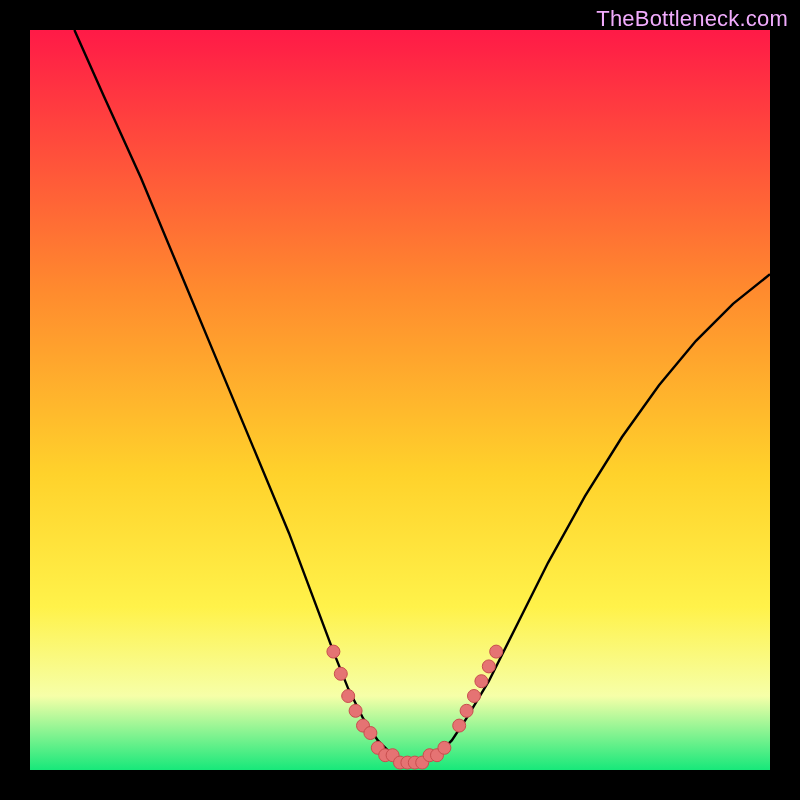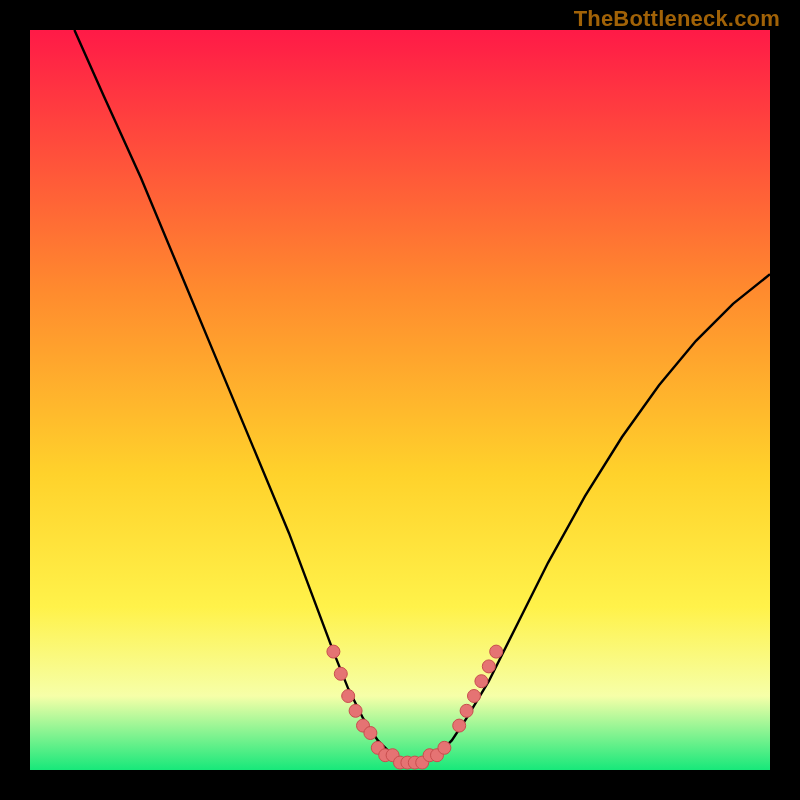--- a/index.html
+++ b/index.html
@@ -28,10 +28,10 @@
   .watermark {
     position: absolute;
     top: 6px;
-    right: 20px;
-    color: #a16207;
+    right: 12px;
+    color: #f0abfc;
     font-size: 22px;
-    font-weight: 700;
+    font-weight: 400;
     letter-spacing: 0.2px;
     user-select: none;
   }

